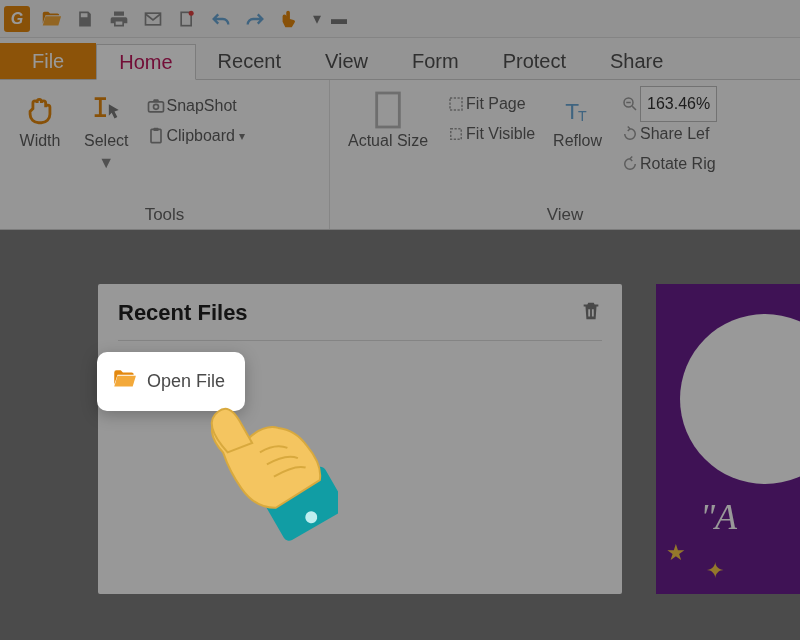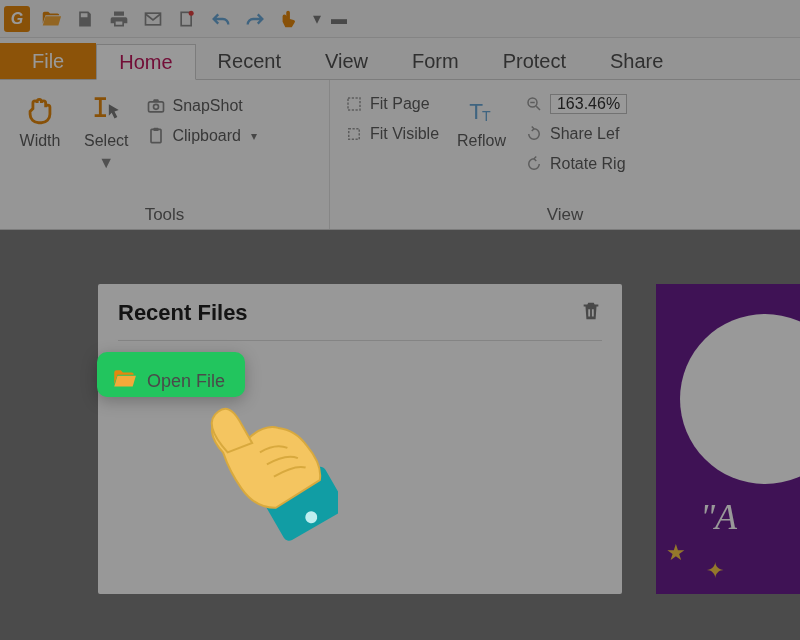--- a/index.html
+++ b/index.html
@@ -58,7 +58,7 @@
   }
   .rbtn-big .ico { width: 36px; height: 36px; display: flex; align-items: center; justify-content: center; }
   .rbtn-small {
-    display: flex; align-items: center; gap: 6px; color: #5e5e5e; font-size: 16px;
+    display: flex; align-items: center; color: #5e5e5e; font-size: 16px;
     height: 28px; padding: 0 4px; white-space: nowrap;
   }
   .rbtn-small .ico { width: 20px; height: 20px; display: flex; align-items: center; justify-content: center; }

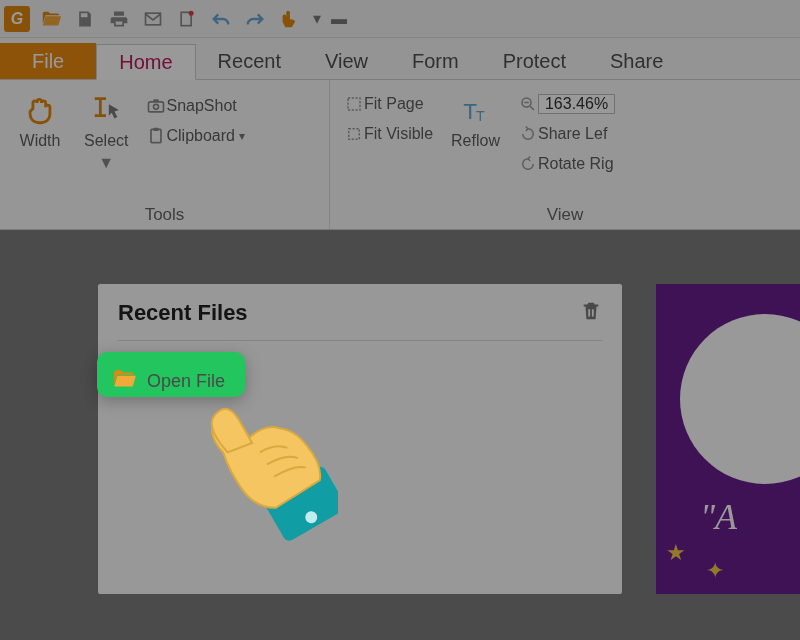--- a/index.html
+++ b/index.html
@@ -64,7 +64,7 @@
   .rbtn-small .ico { width: 20px; height: 20px; display: flex; align-items: center; justify-content: center; }
   .col { display: flex; flex-direction: column; justify-content: flex-start; gap: 2px; }
   .zoom-box {
-    border: 1px solid #bfbfbf; background: #fff; height: 20px; min-width: 70px;
+    border: 1px solid #bfbfbf; background: #fff; height: 36px; min-width: 70px;
     display: flex; align-items: center; justify-content: flex-end; padding: 0 6px;
     color: #333; font-size: 16px;
   }

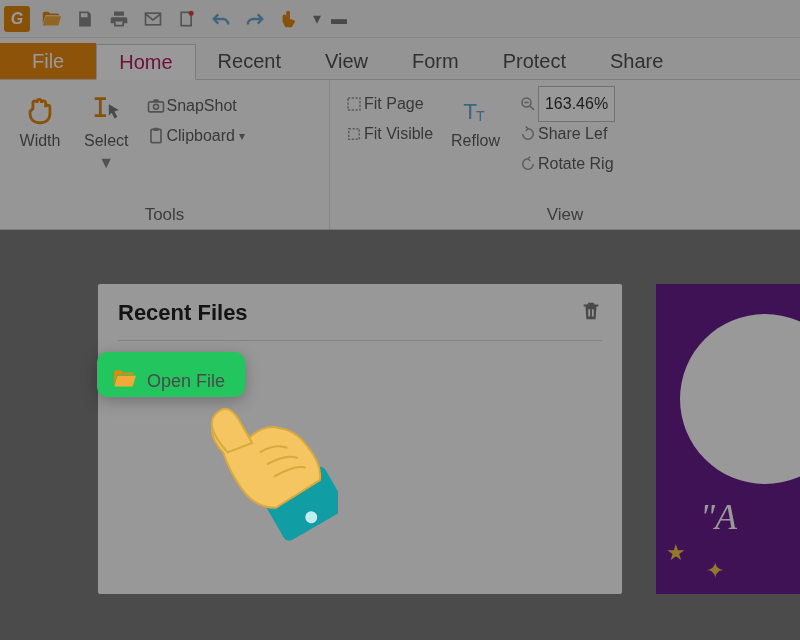--- a/index.html
+++ b/index.html
@@ -250,6 +250,14 @@
 
     <div class="rgroup" style="flex:1;border-right:none">
       <div class="top">
+        <div class="rbtn-big">
+          <div class="ico">
+            <svg width="34" height="40" viewBox="0 0 24 28">
+                <rect x="4" y="2" width="16" height="24" fill="none" stroke="#b8b8b8" stroke-width="2"></rect>
+              </svg>
+          </div>
+          <span style="text-align:center;line-height:1.1">Actual Size</span>
+        </div>
         <div class="col" style="padding-top:2px">
           <div class="rbtn-small">
             <span class="ico">

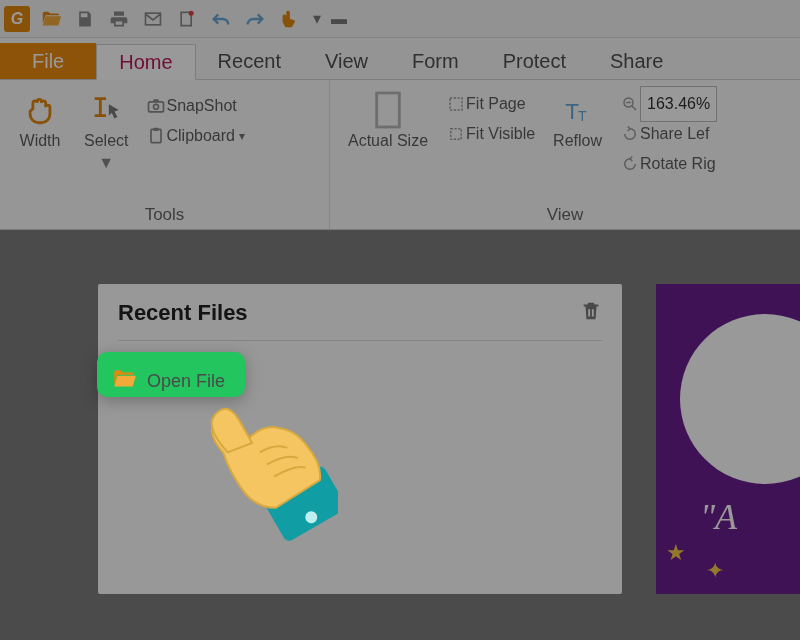--- a/index.html
+++ b/index.html
@@ -83,8 +83,8 @@
   .panel hr { border: none; border-top: 1px solid #ddd; margin: 14px 0 0 0; }
 
   .openfile {
-    position: absolute; left: 0; top: 68px; background: #22c55e;
-    border-radius: 10px; padding: 14px 20px 0 14px;
+    position: absolute; left: 0; top: 68px; background: #ffffff;
+    border-radius: 10px; padding: 14px 20px 14px 14px;
     box-shadow: 0 4px 16px rgba(0,0,0,0.25);
     display: flex; align-items: center; gap: 10px;
     color: #4a4a4a; font-size: 18px;

